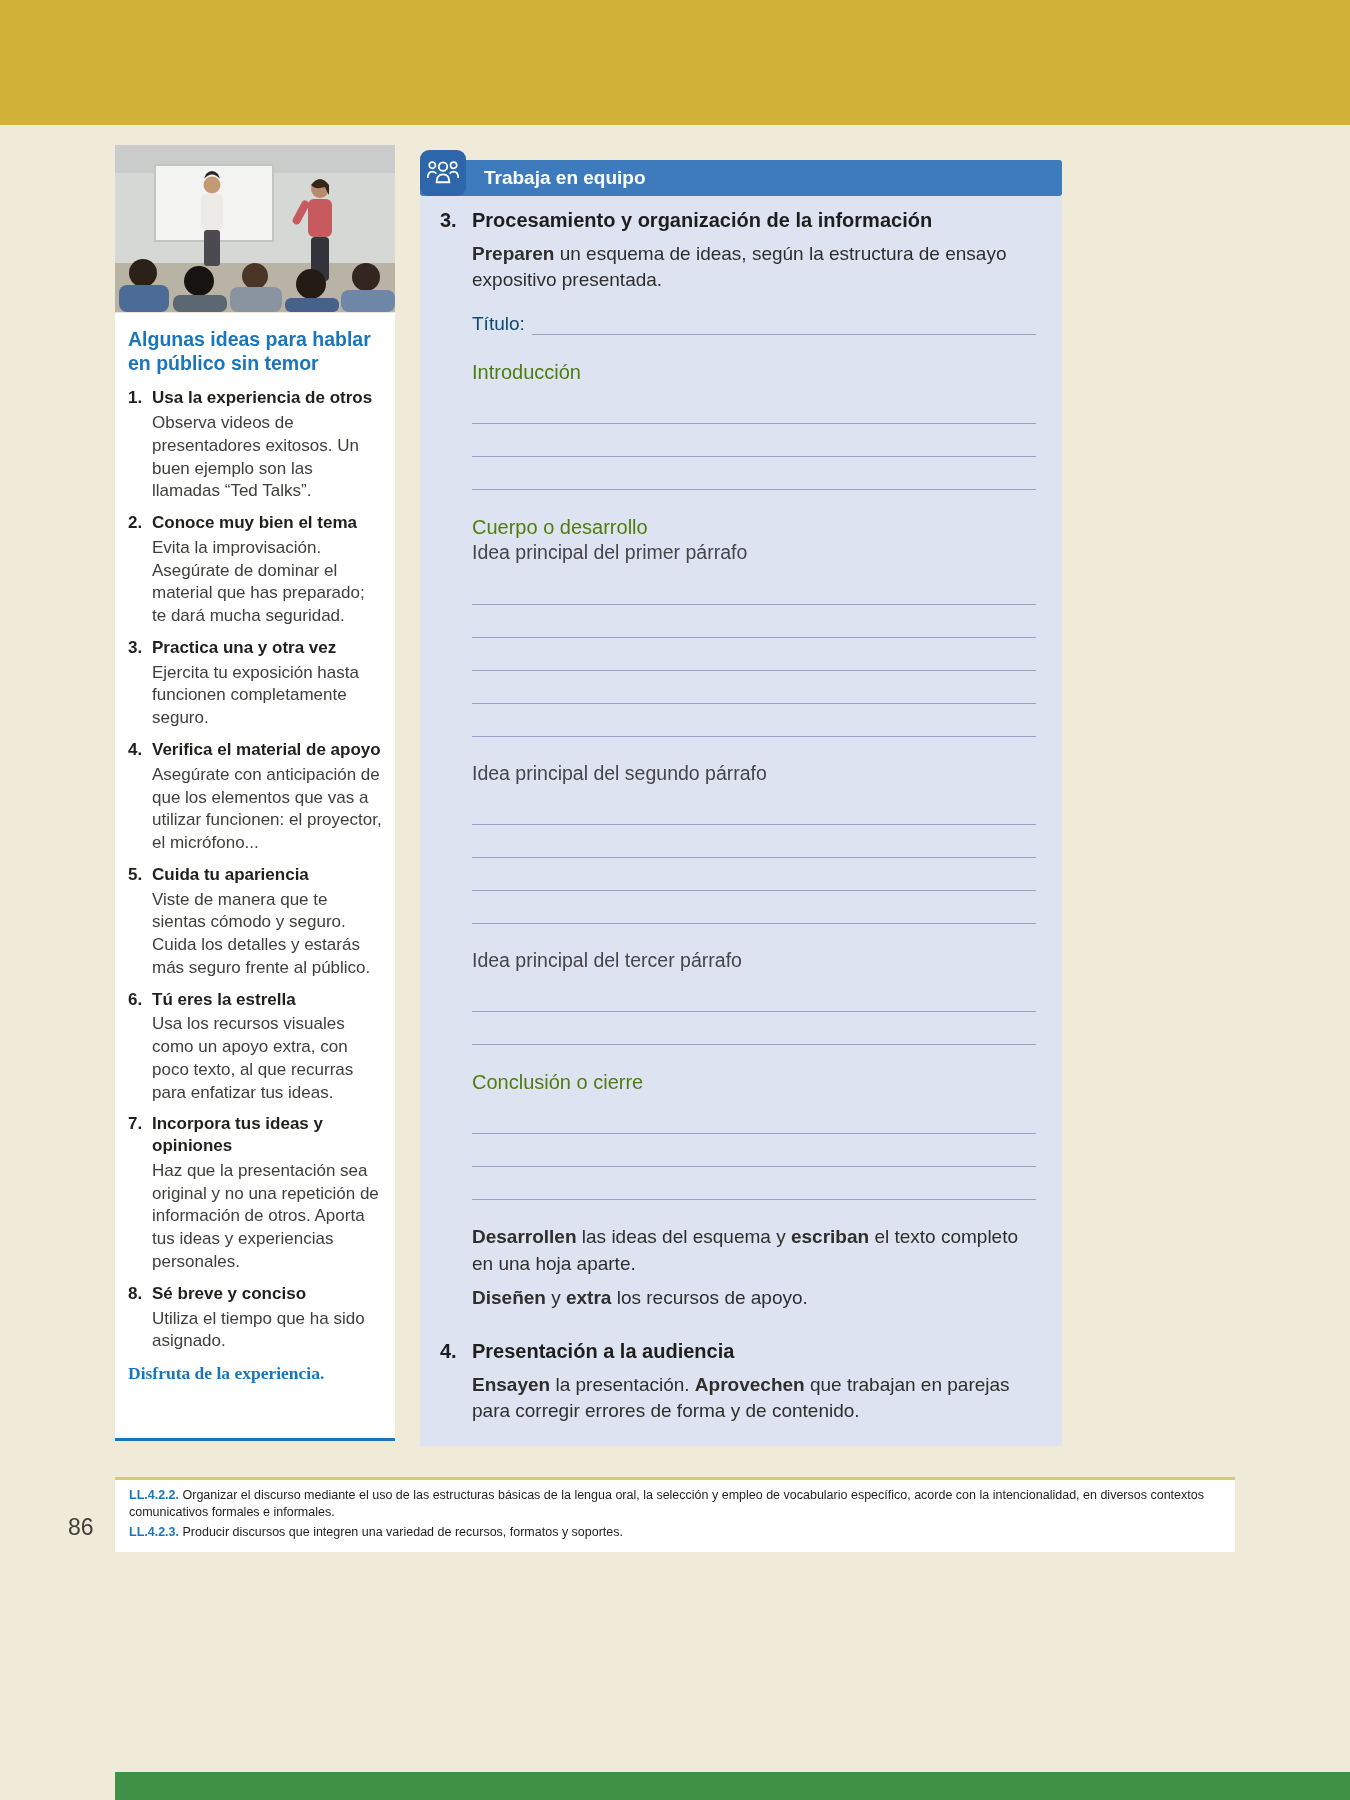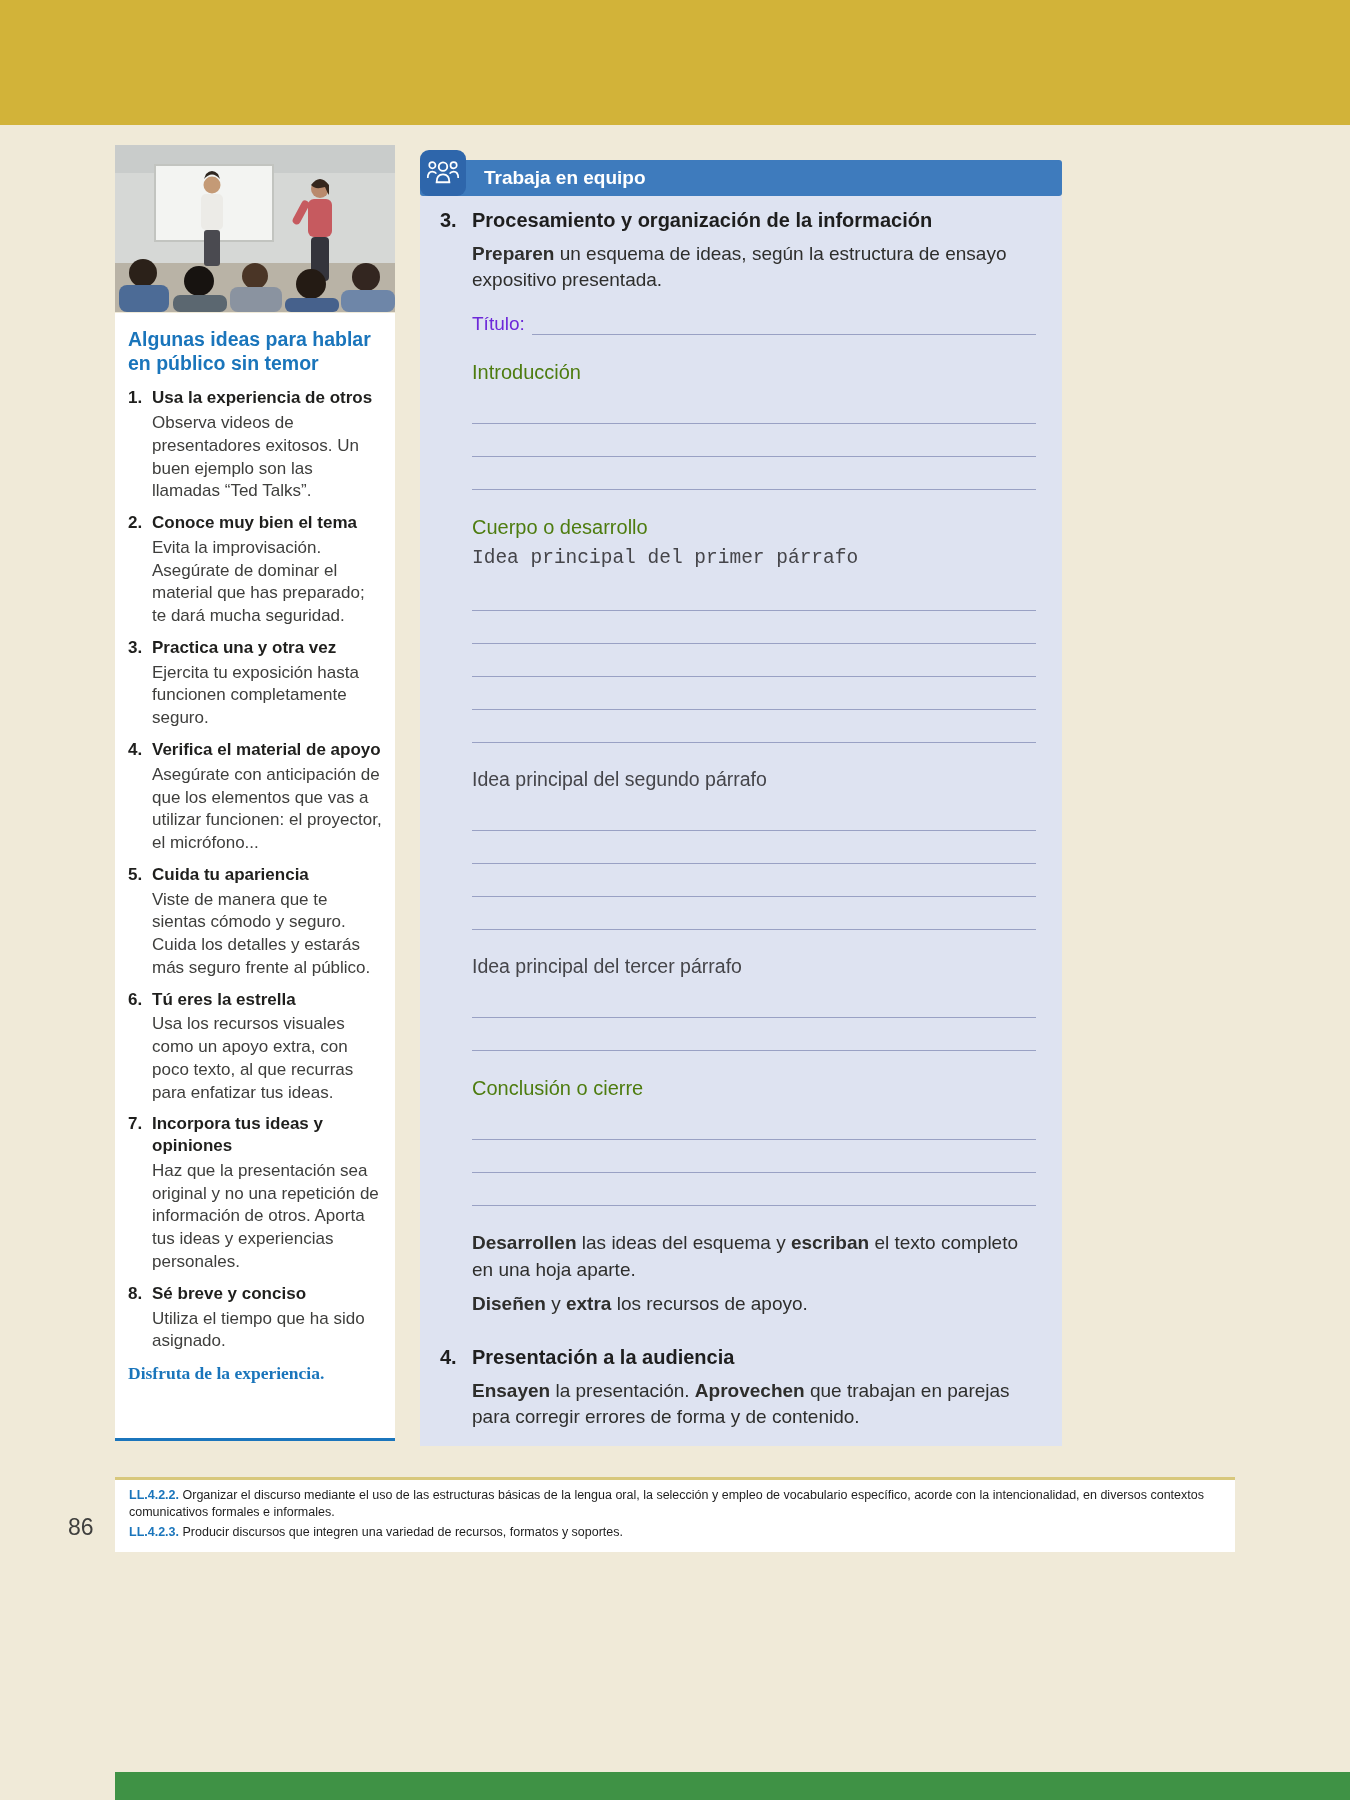--- a/index.html
+++ b/index.html
@@ -50,7 +50,7 @@
   .mt-dev { margin-top:24px; }
   .b { font-weight:bold; }
 
-  .titulo-row { display:flex; align-items:flex-end; margin:20px 2px 0 32px; font-size:19px; color:#6d28d9; }
+  .titulo-row { display:flex; align-items:flex-end; margin:20px 2px 0 32px; font-size:19px; color:#0c4a6e; }
   .titulo-line { flex:1; margin-left:7px; height:1.05em; border-bottom:1.5px solid #99a1c4; }
 
   .label { margin:24px 0 0 32px; font-size:19.5px; color:#45454a; line-height:1.3; }

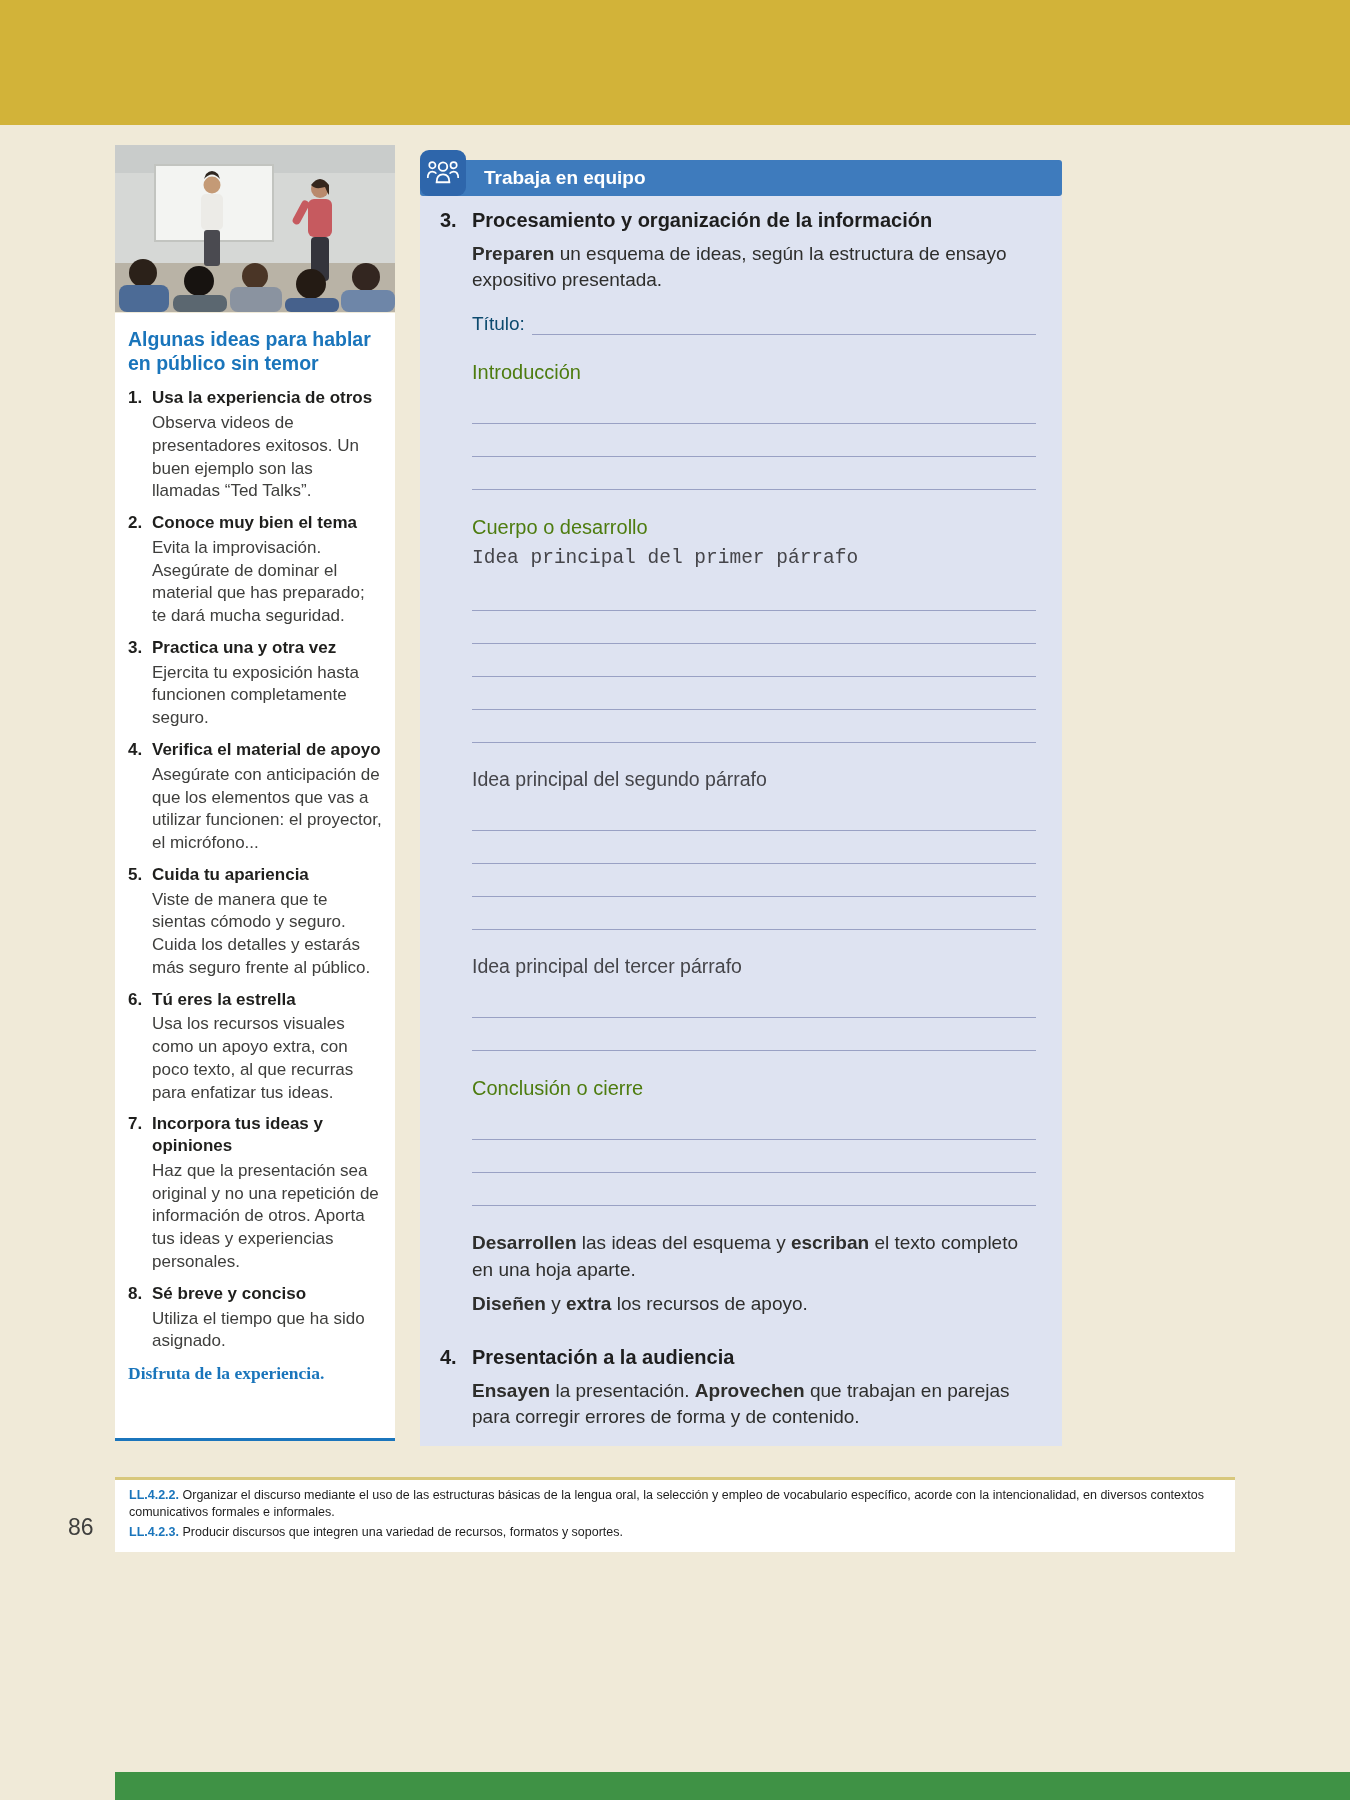--- a/index.html
+++ b/index.html
@@ -55,7 +55,7 @@
 
   .label { margin:24px 0 0 32px; font-size:19.5px; color:#45454a; line-height:1.3; }
   .label.strong { color:#4d7c0f; font-size:20px; }
-  .label.tight { margin-top:6px;font-family:Liberation Mono, monospace; }
+  .label.tight { margin-top:0; }
 
   .wlines { margin:6px 2px 0 32px; }
   .wline { height:33px; border-bottom:1px solid #99a1c4; }

